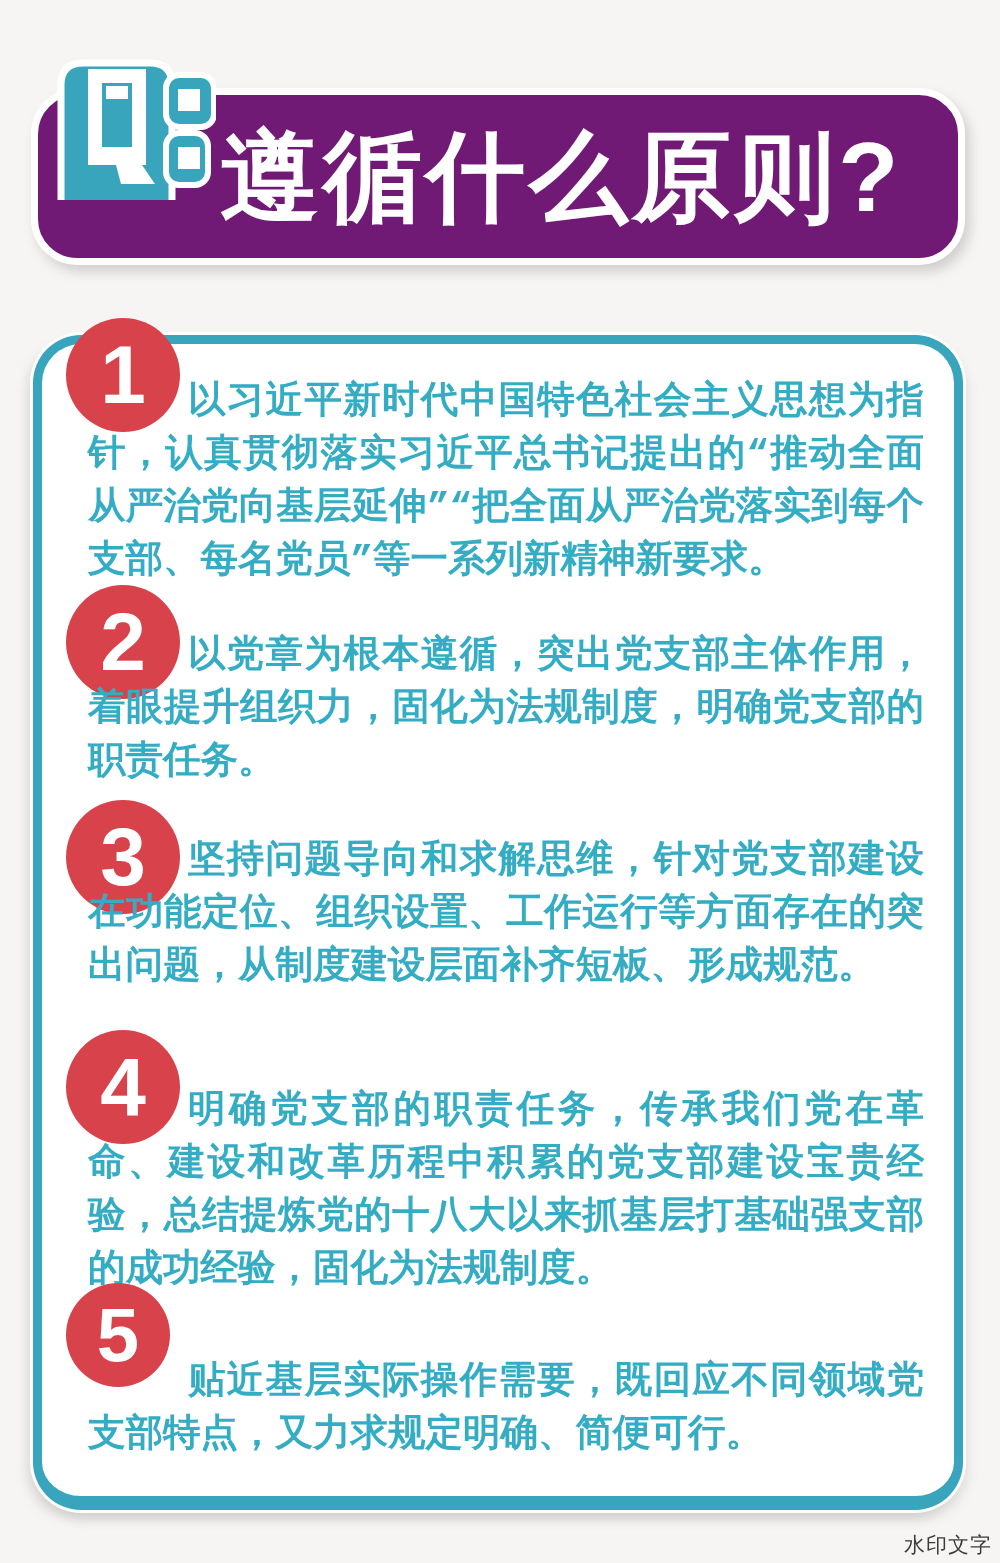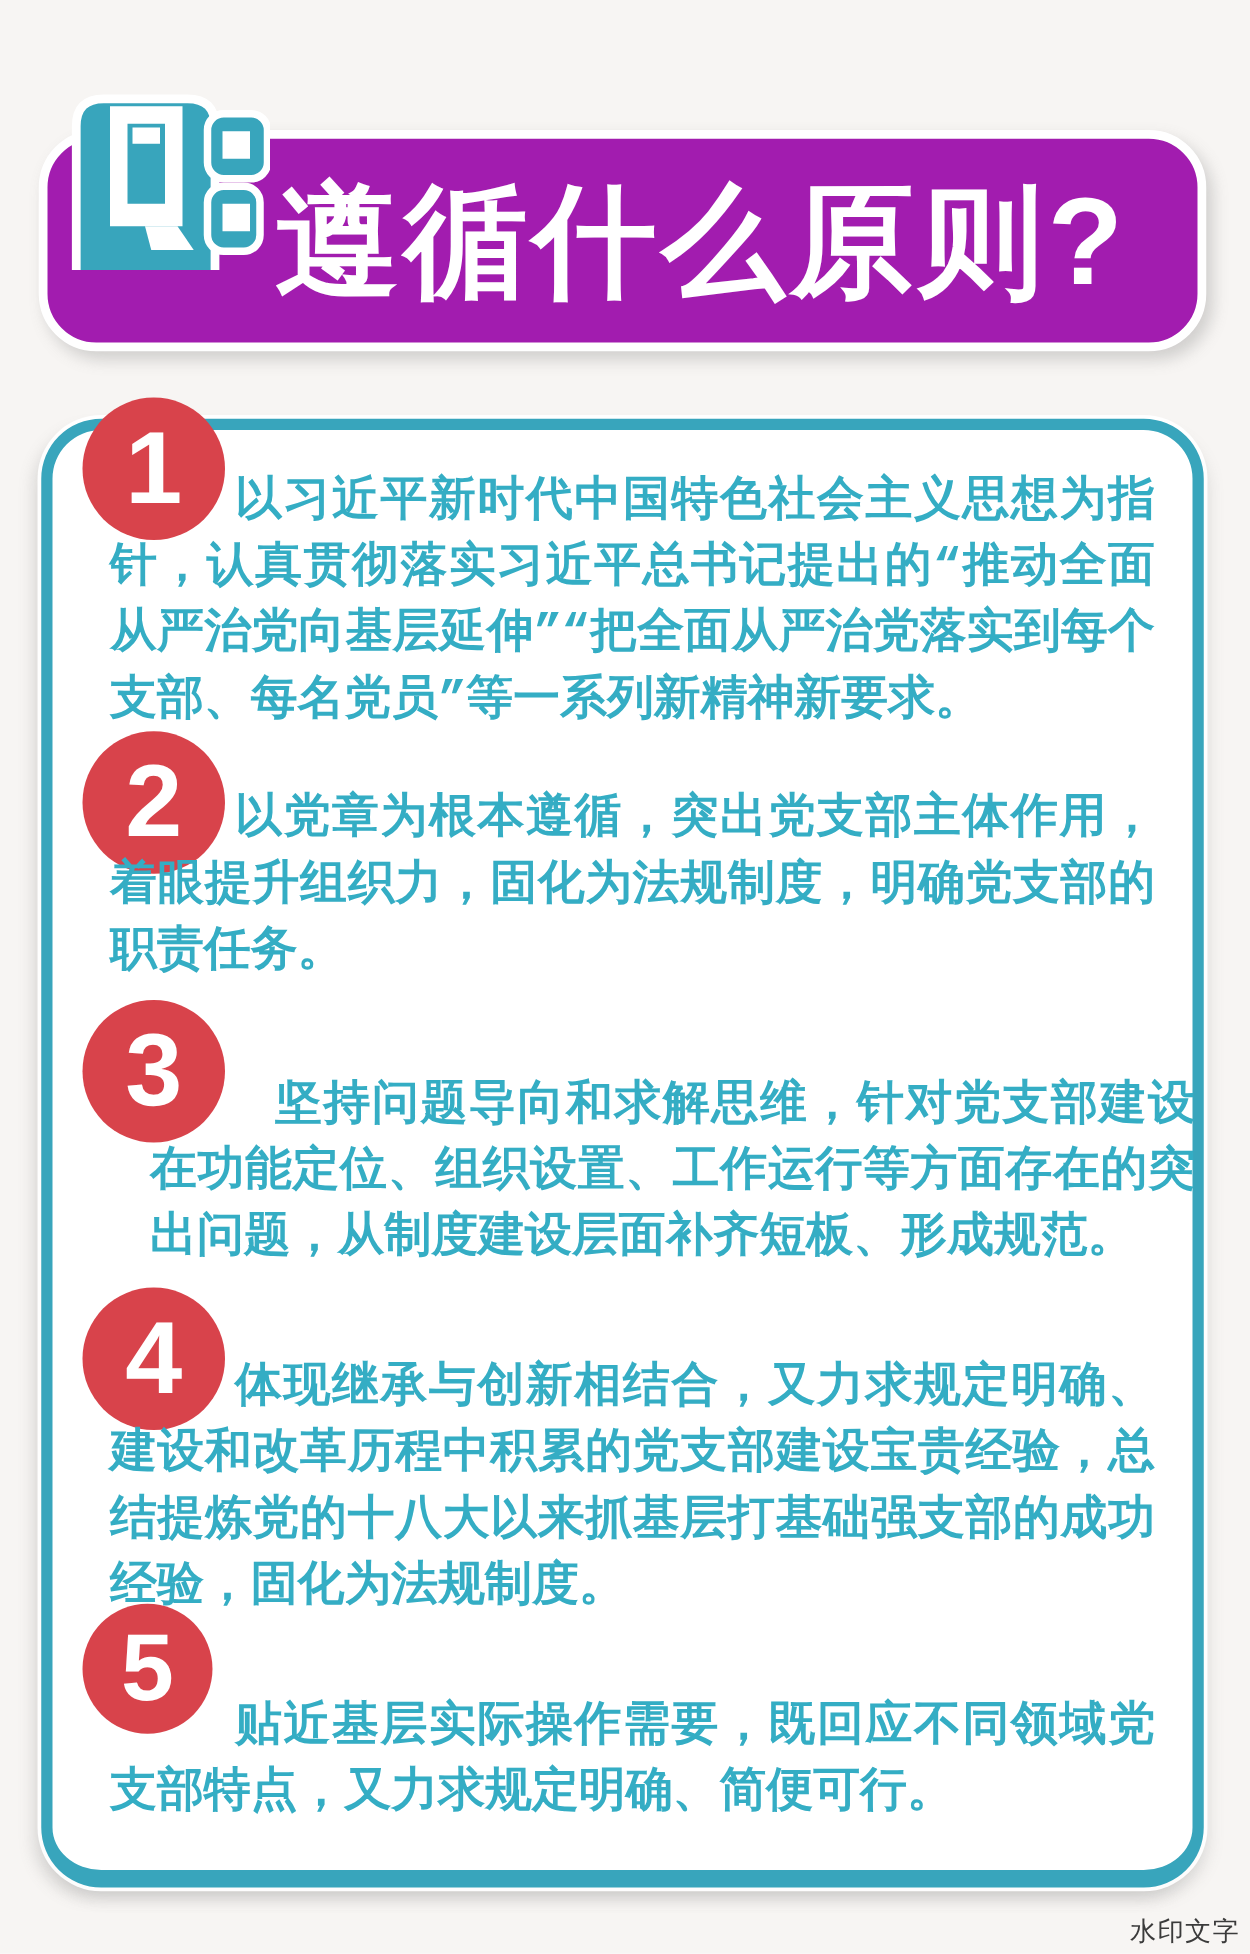--- a/index.html
+++ b/index.html
@@ -12,9 +12,9 @@
   }
   
   .header{
-    position:absolute;left:31px;top:104px;
+    position:absolute;left:31px;top:88px;
     width:920px;height:163px;
-    background:#a21caf;
+    background:#701a75;
     border:7px solid #ffffff;
     border-radius:46px;
     box-shadow:5px 7px 12px rgba(110,110,110,.28);

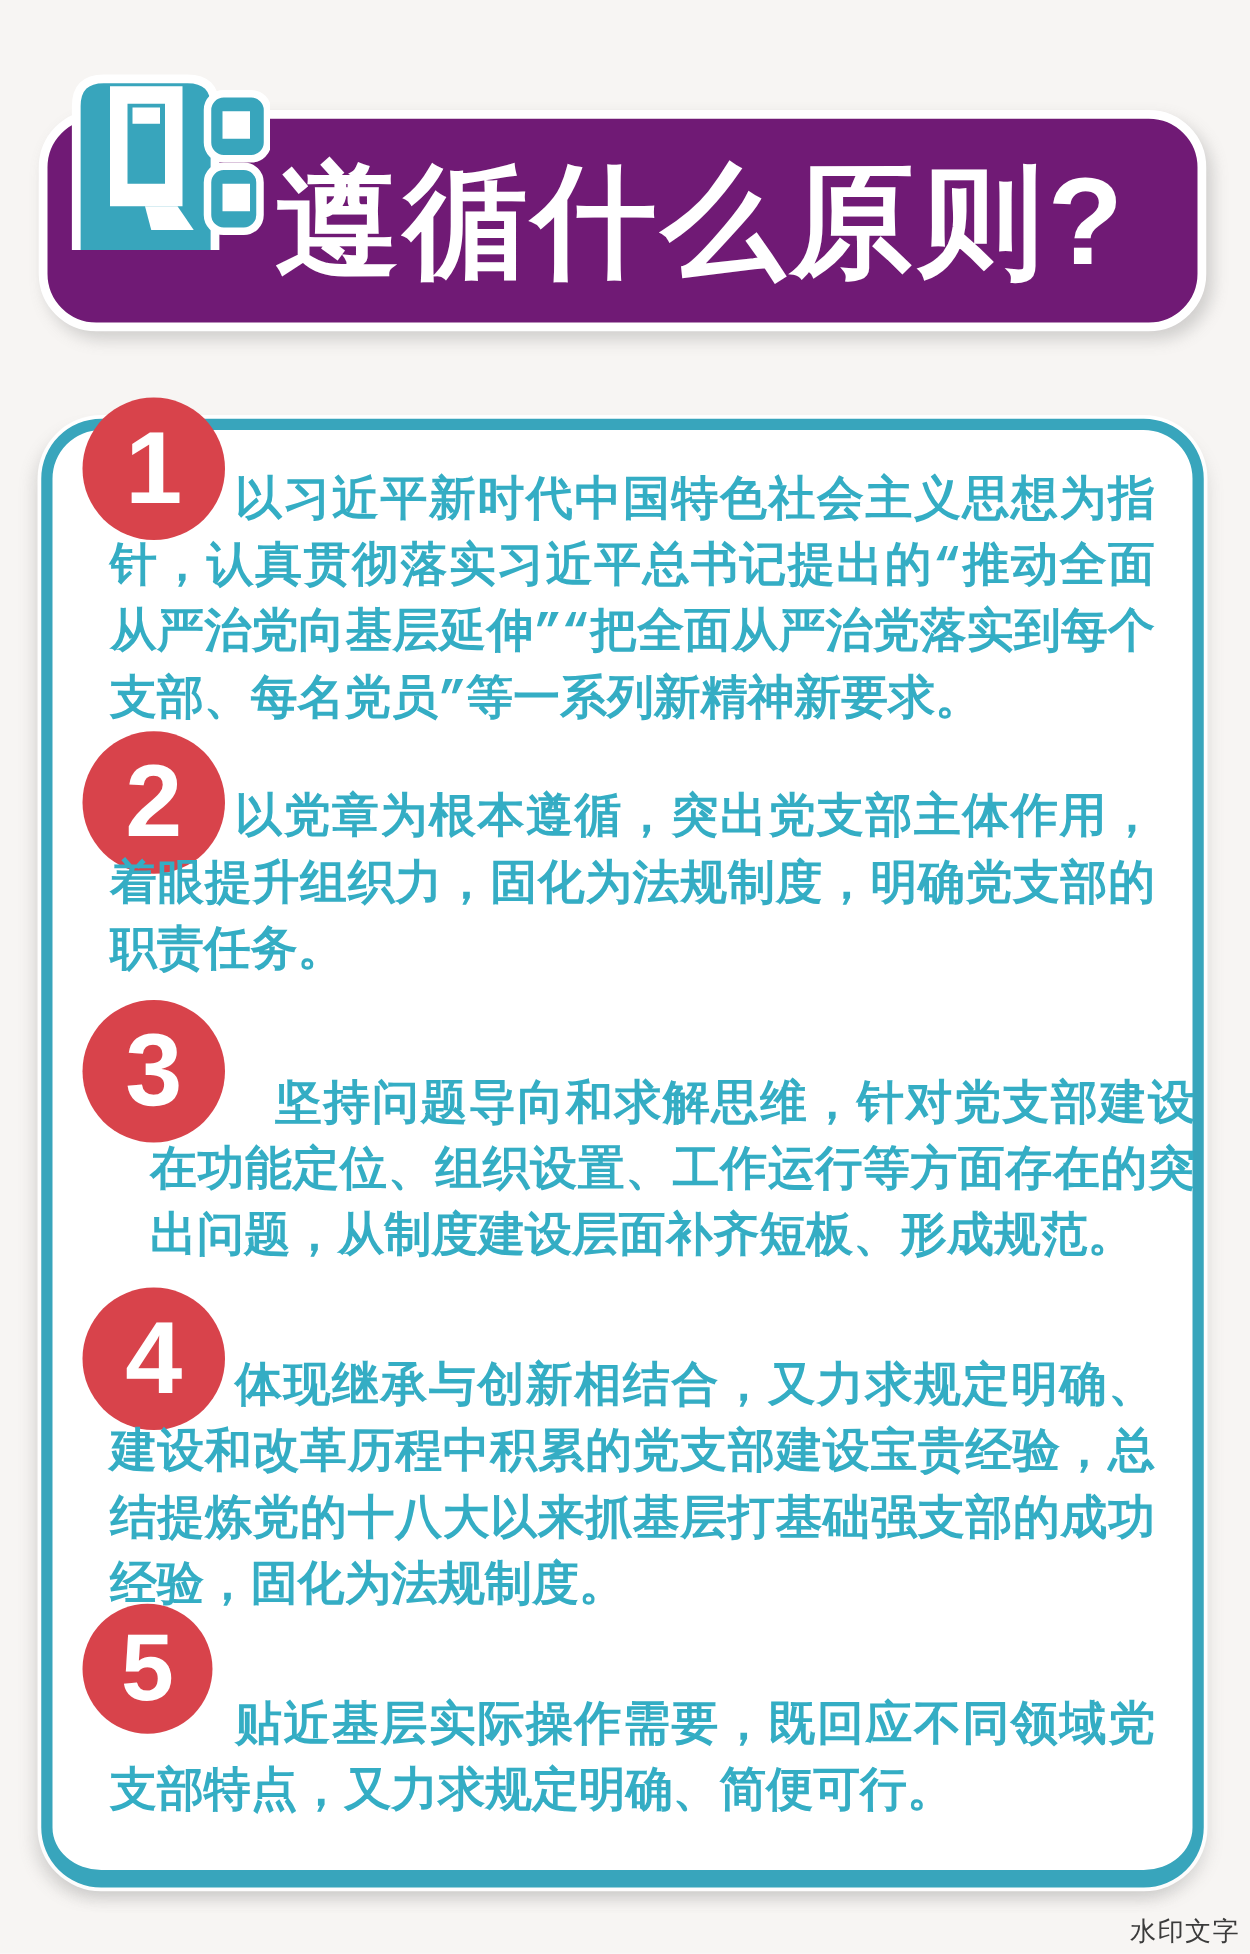--- a/index.html
+++ b/index.html
@@ -72,7 +72,7 @@
   }
   .p1{top:32px;}
   .p2{top:286px;}
-  .p3{top:515px;margin-left:32px;}
+  .p3{top:491px;}
   .p4{top:741px;}
   .p5{top:1012px;}
   

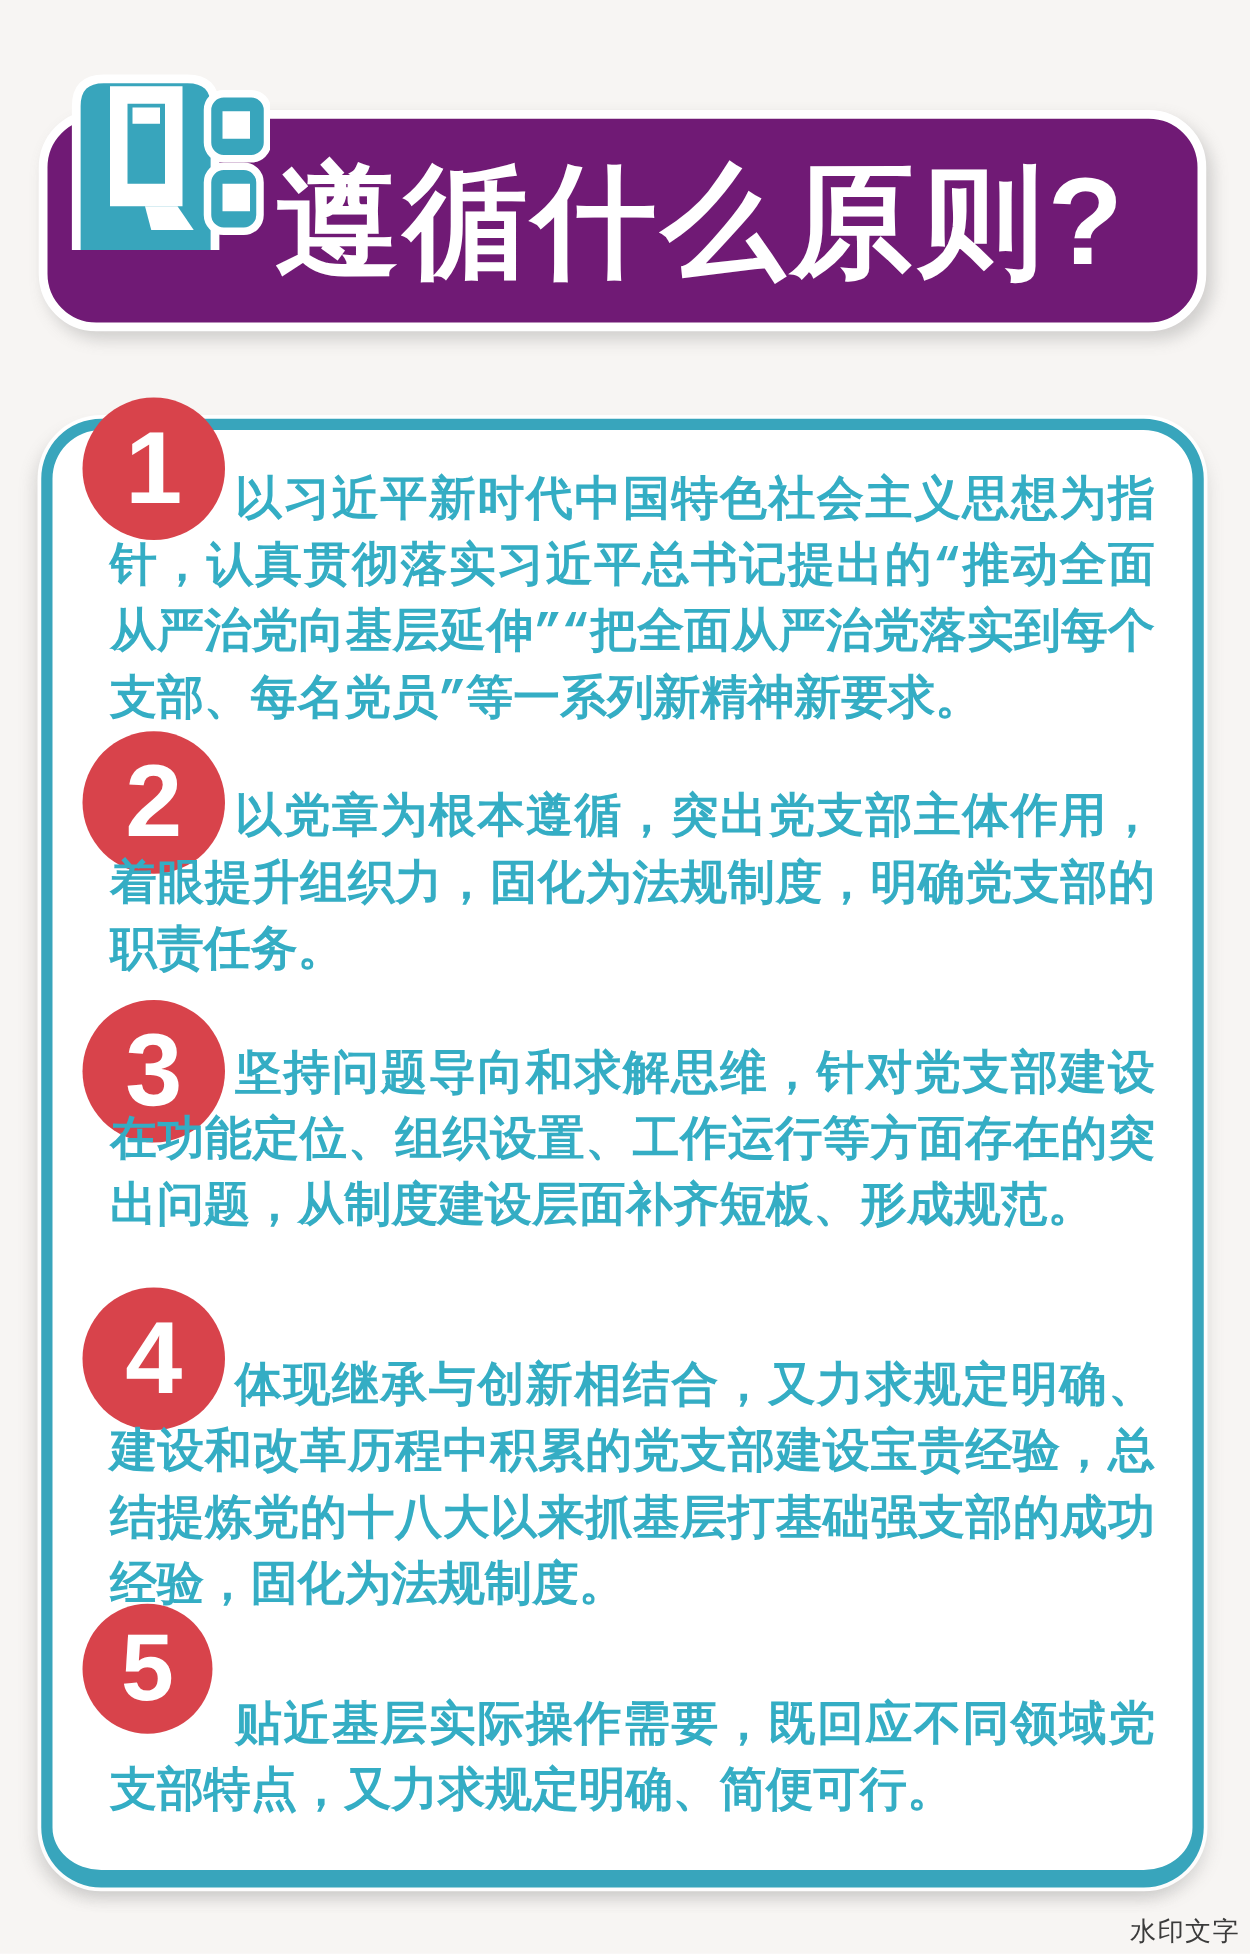--- a/index.html
+++ b/index.html
@@ -116,7 +116,7 @@
   <p class="item-text p3">坚持问题导向和求解思维，针对党支部建设在功能定位、组织设置、工作运行等方面存在的突出问题，从制度建设层面补齐短板、形成规范。</p>
 
   <div class="num-circle c4">4</div>
-  <p class="item-text p4">体现继承与创新相结合，又力求规定明确、建设和改革历程中积累的党支部建设宝贵经验，总结提炼党的十八大以来抓基层打基础强支部的成功经验，固化为法规制度。</p>
+  <p class="item-text p4">明确党支部的职责任务，传承我们党在革命、建设和改革历程中积累的党支部建设宝贵经验，总结提炼党的十八大以来抓基层打基础强支部的成功经验，固化为法规制度。</p>
 
   <div class="num-circle c5">5</div>
   <p class="item-text p5">贴近基层实际操作需要，既回应不同领域党支部特点，又力求规定明确、简便可行。</p>

